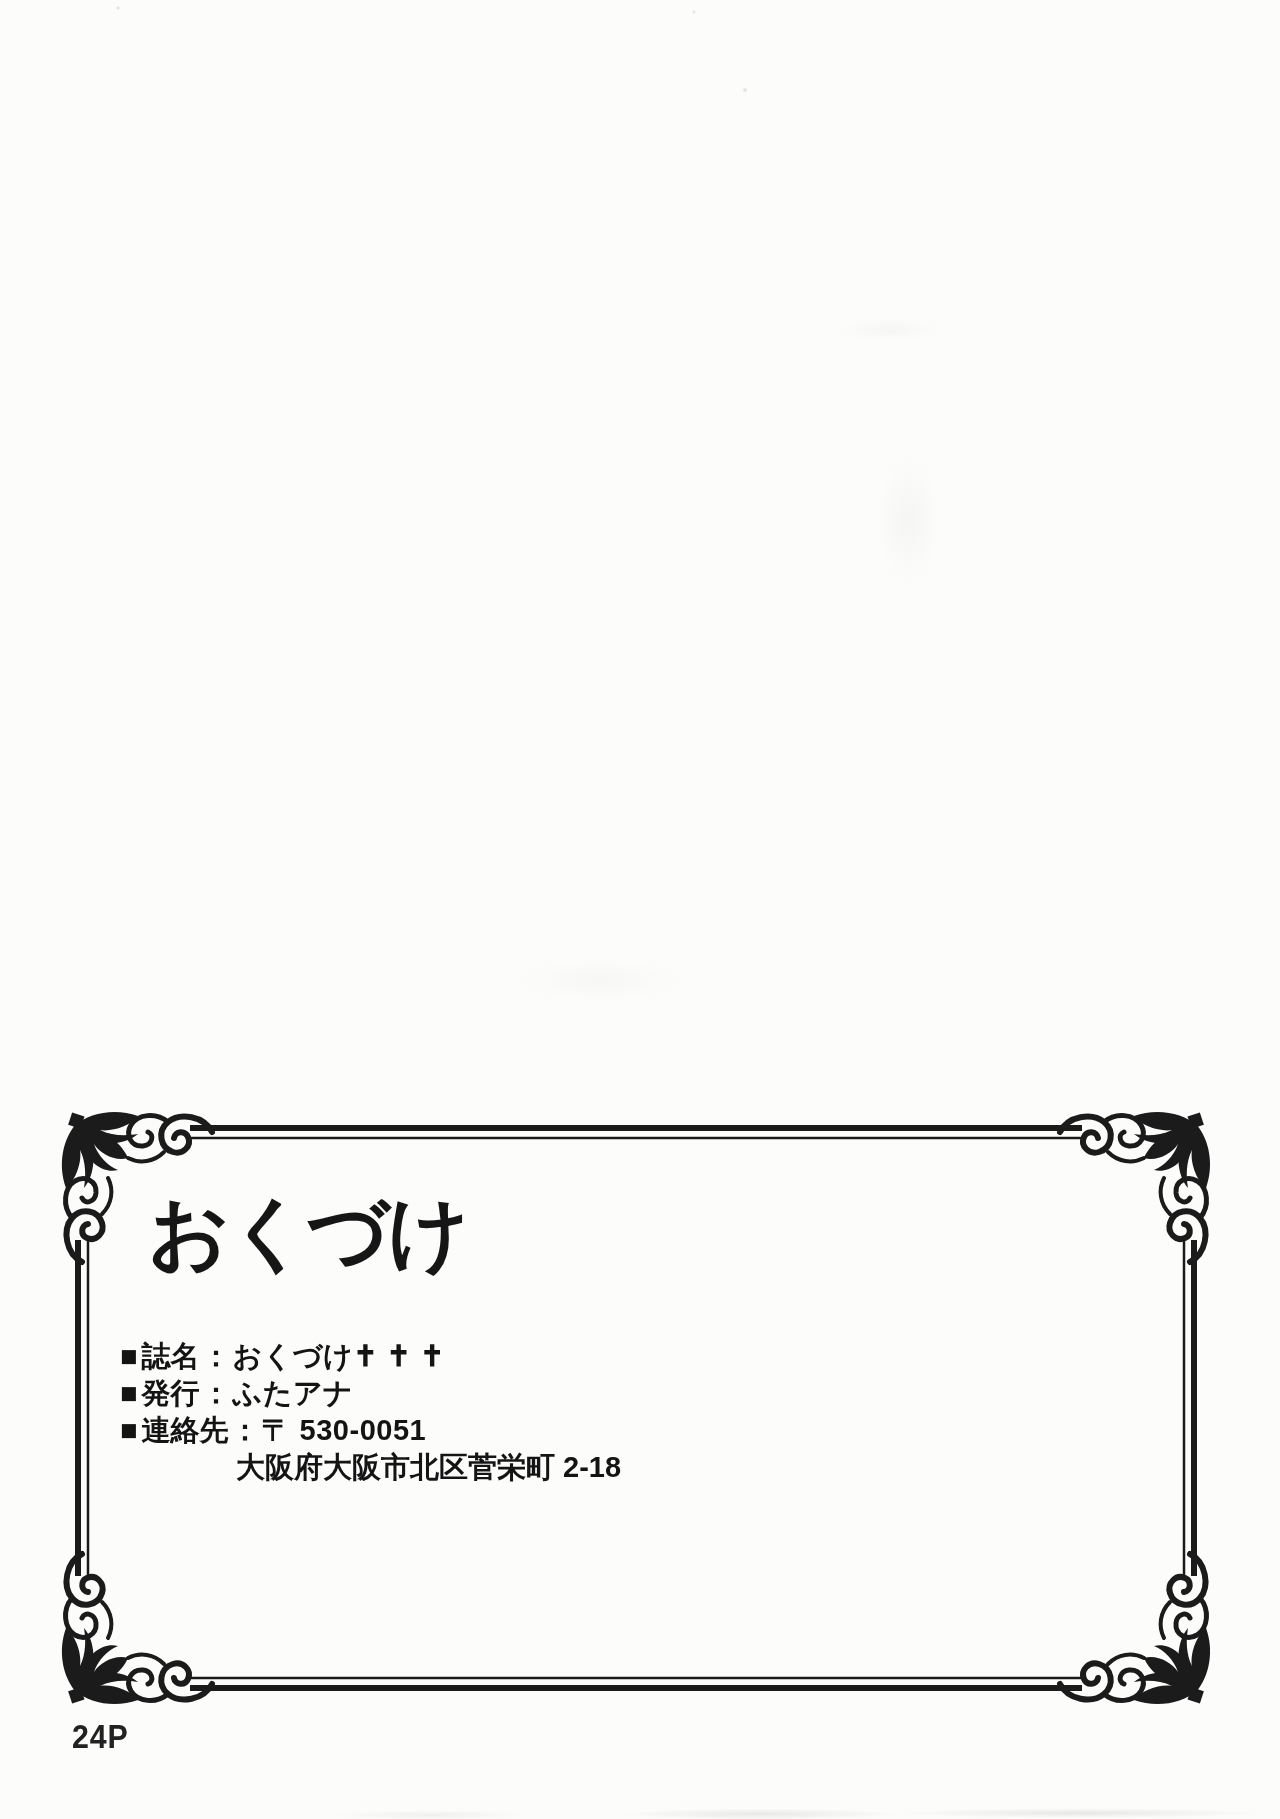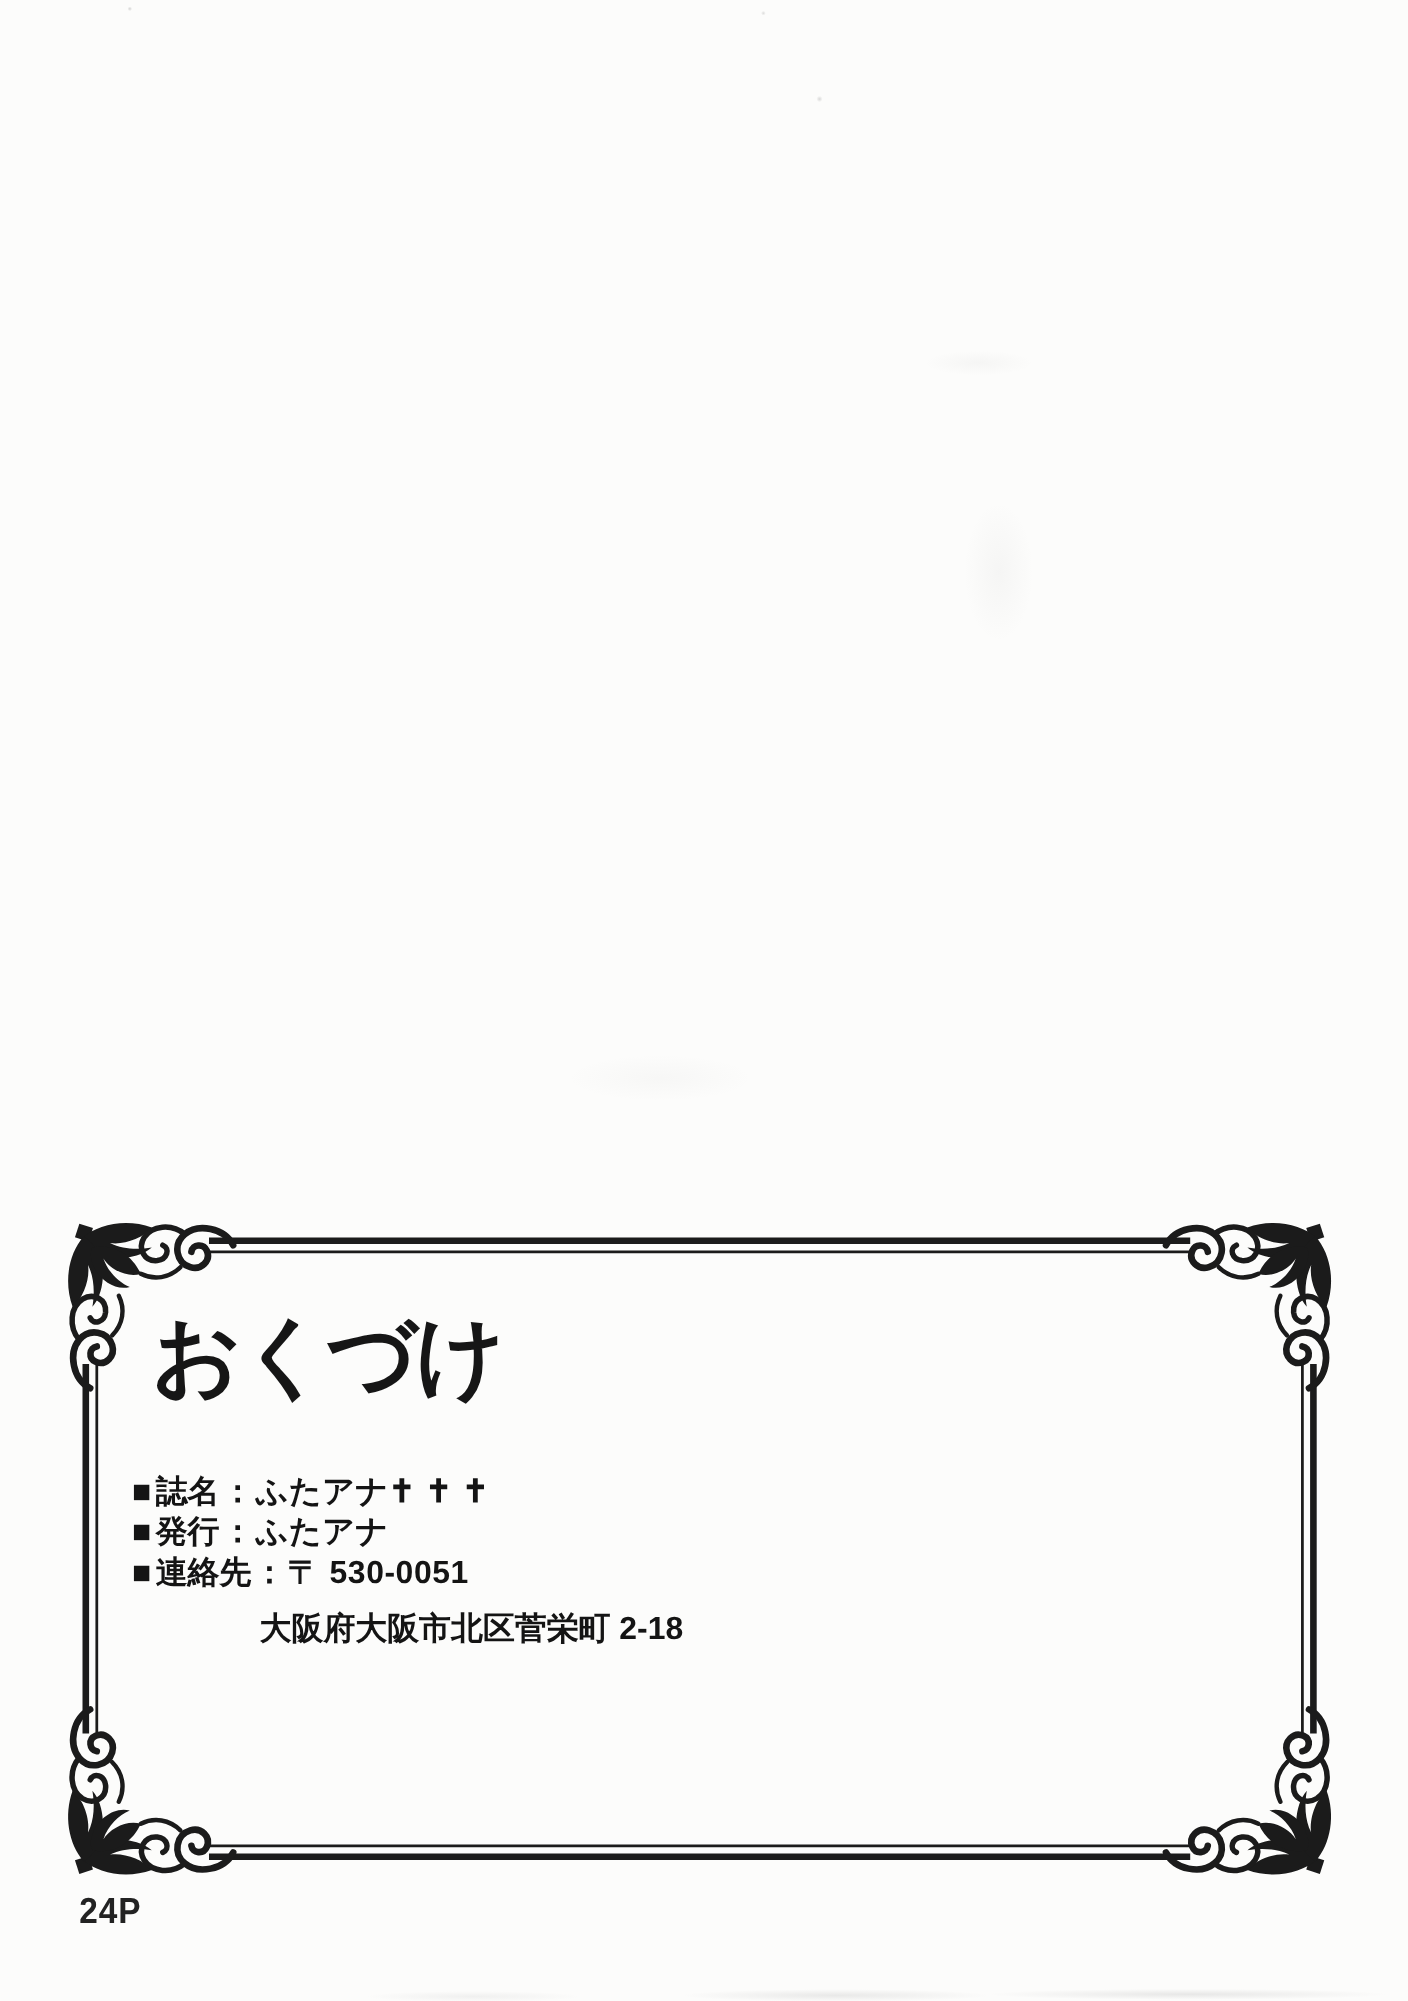--- a/index.html
+++ b/index.html
@@ -44,7 +44,7 @@
   }
   .colophon-title {
     position: absolute;
-    left: 138px;
+    left: 148px;
     top: 1180px;
     font-size: 80px;
     font-weight: 900;

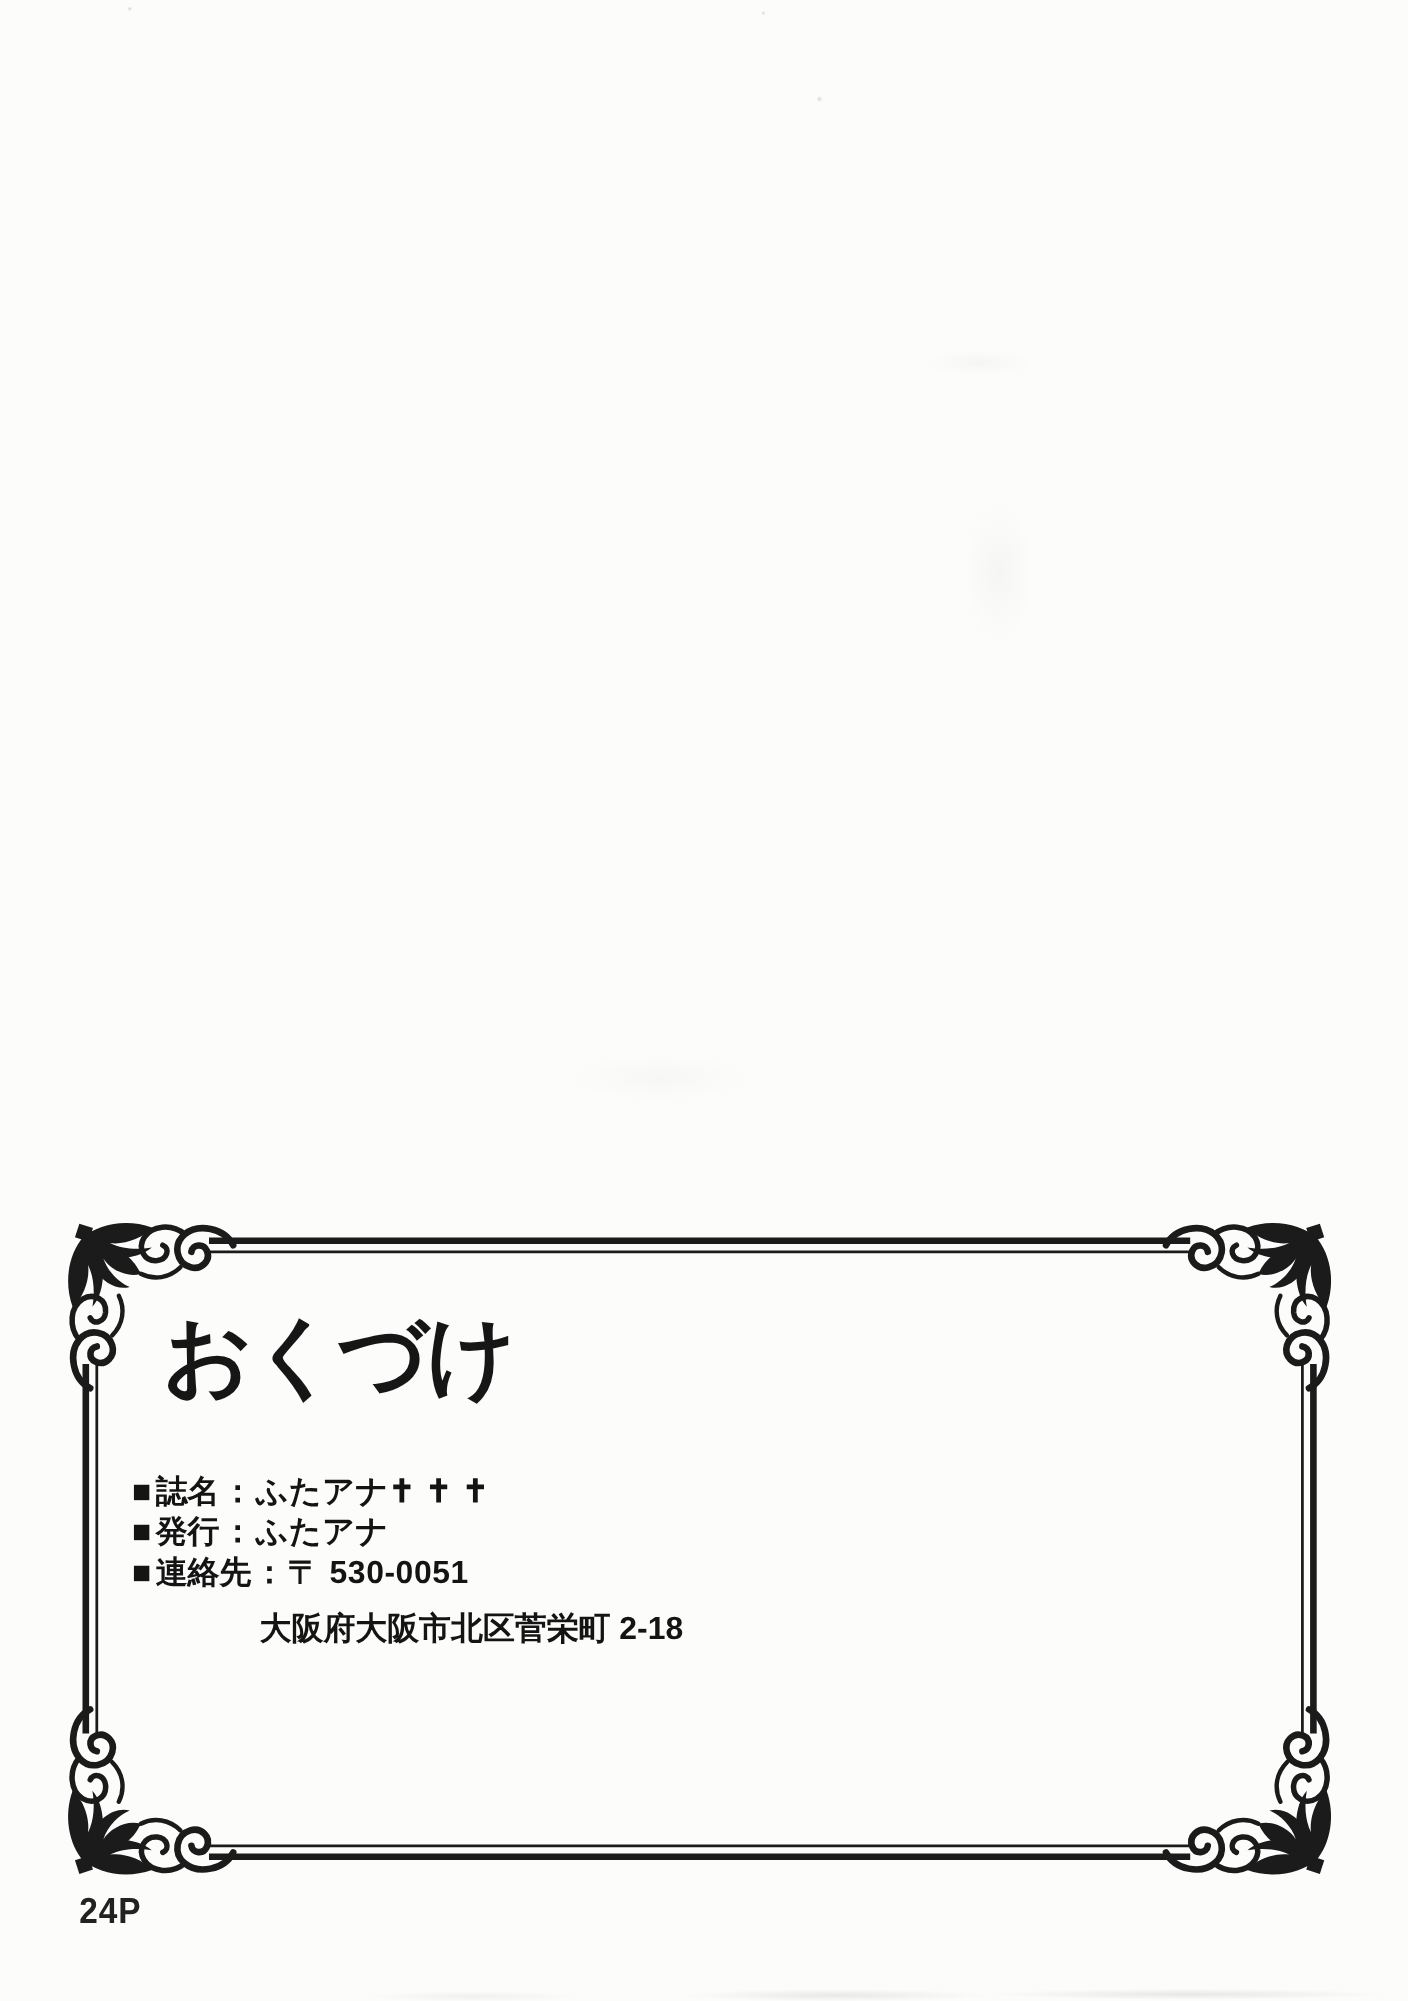--- a/index.html
+++ b/index.html
@@ -130,7 +130,7 @@
   <div class="fields">
 
     <div class="row">
-      <span class="blt">■</span><span class="lbl">誌名</span><span class="sep">：</span><span class="val">ふたアナ✝ ✝ ✝</span>
+      <span class="blt">■</span><span class="lbl">誌名</span><span class="sep">：</span><span class="val">おくづけ✝ ✝ ✝</span>
     </div>
 
     <div class="row">

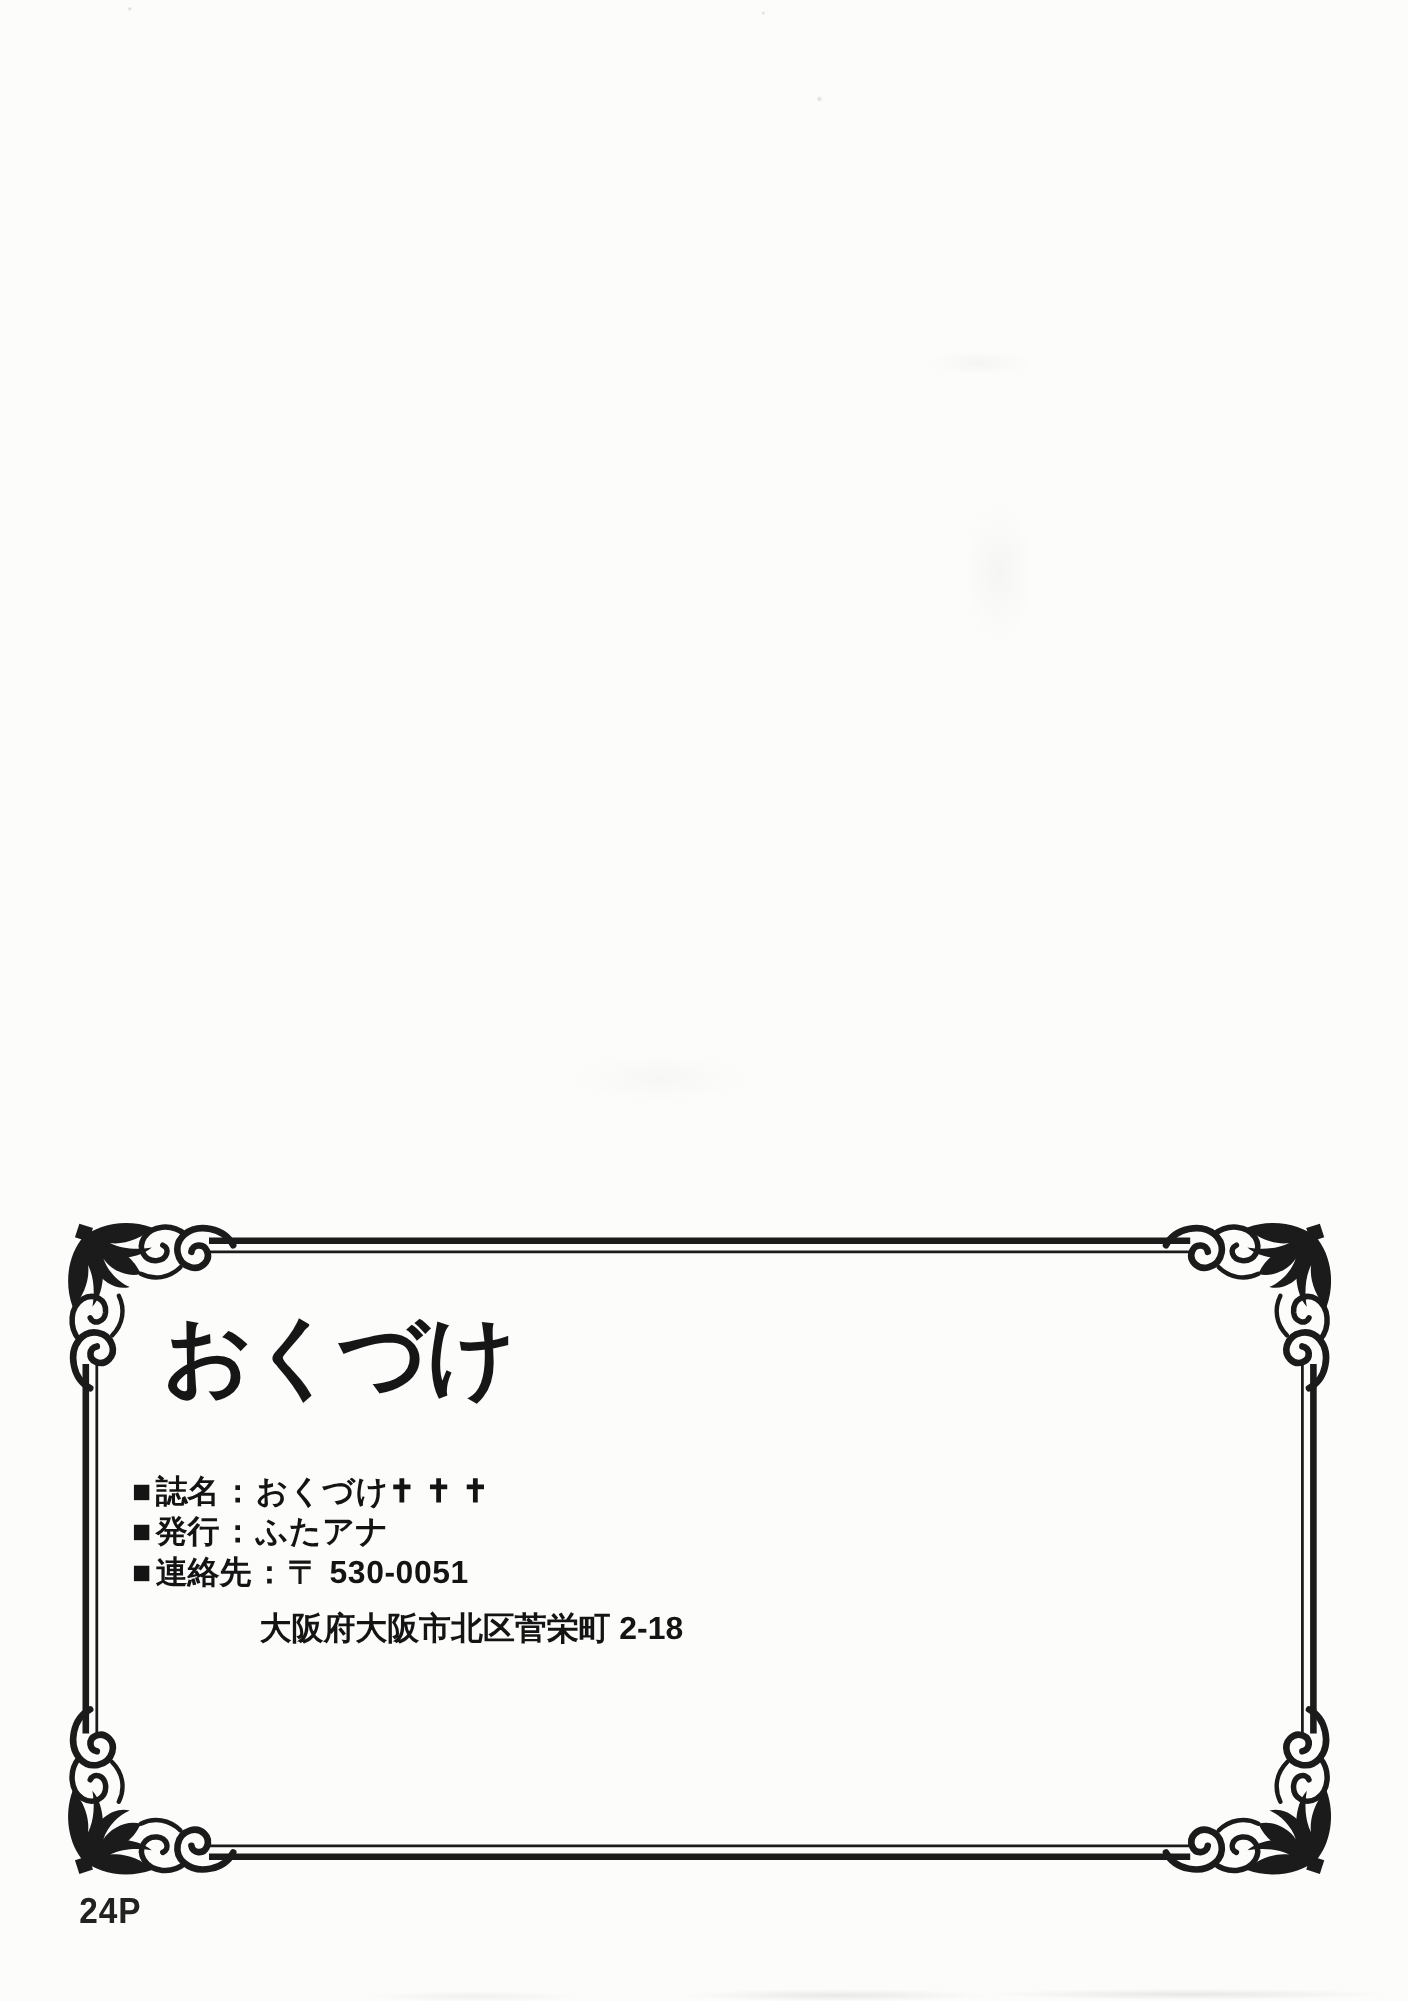--- a/index.html
+++ b/index.html
@@ -69,7 +69,7 @@
   .row .blt   { margin-right: 4px; }
   .row .sep   { margin: 0 2px; }
   .row .val   { letter-spacing: .5px; }
-  .row.indent { padding-left: 116px; margin-top: 14px; }
+  .row.indent { padding-left: 116px; }
   .page-number {
     position: absolute;
     left: 72px;

